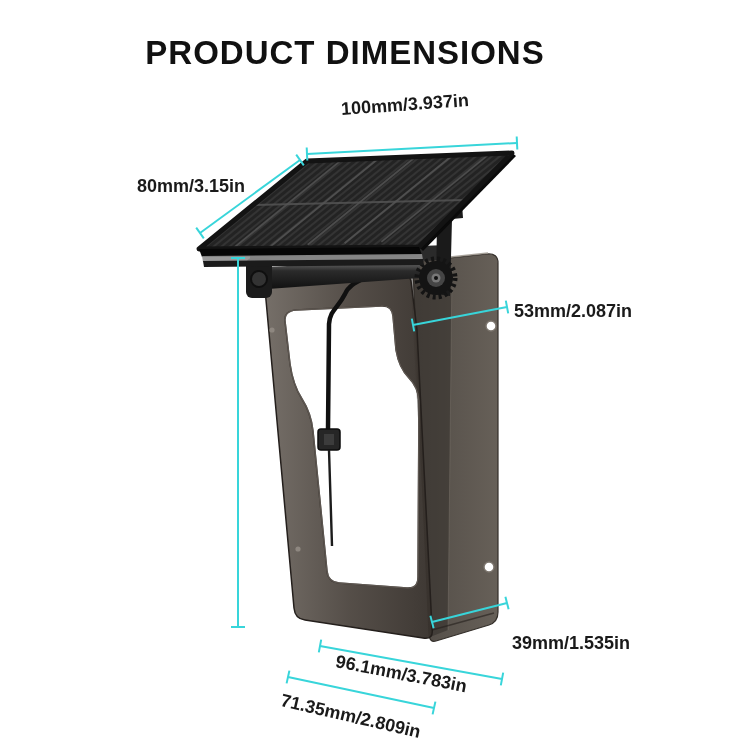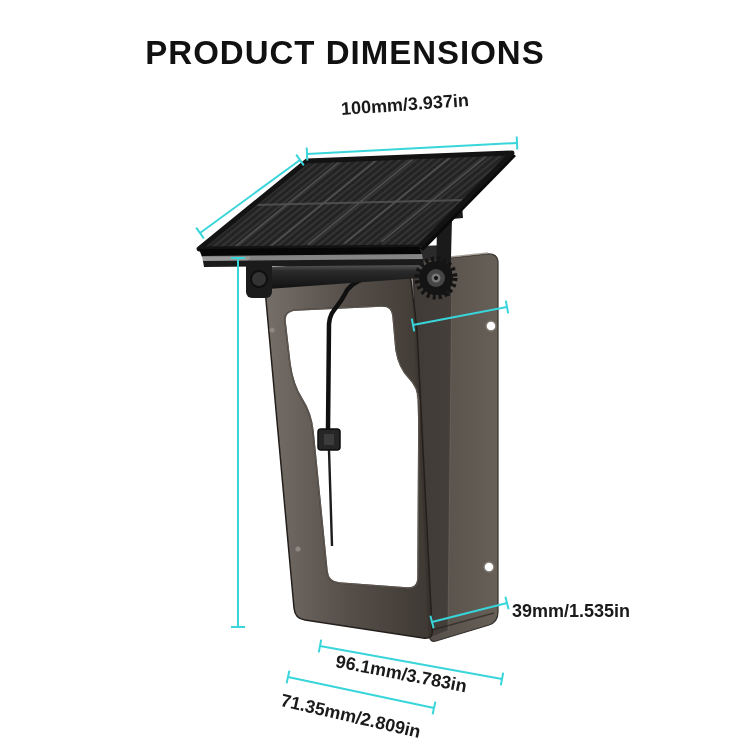--- a/index.html
+++ b/index.html
@@ -172,6 +172,7 @@
   </svg>
 
   <div class="dim-label lbl-panel-width">100mm/3.937in</div>
+  <div class="dim-label lbl-panel-depth">80mm/3.15in</div>
   <div class="dim-label lbl-base-depth">39mm/1.535in</div>
   <div class="dim-label lbl-base-width">96.1mm/3.783in</div>
   <div class="dim-label lbl-base-inner-width">71.35mm/2.809in</div>

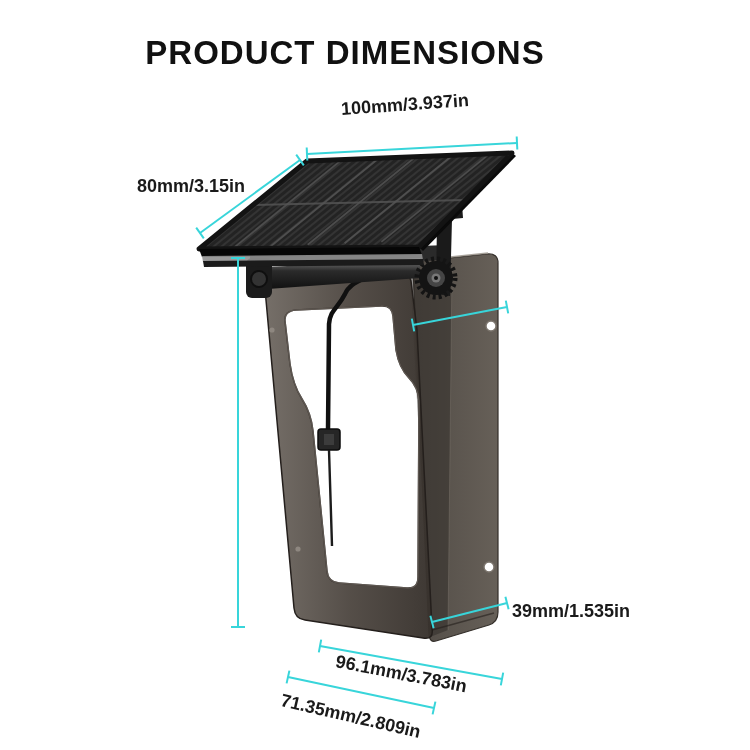--- a/index.html
+++ b/index.html
@@ -173,6 +173,7 @@
 
   <div class="dim-label lbl-panel-width">100mm/3.937in</div>
   <div class="dim-label lbl-panel-depth">80mm/3.15in</div>
+  <div class="dim-label lbl-bracket-depth">53mm/2.087in</div>
   <div class="dim-label lbl-base-depth">39mm/1.535in</div>
   <div class="dim-label lbl-base-width">96.1mm/3.783in</div>
   <div class="dim-label lbl-base-inner-width">71.35mm/2.809in</div>

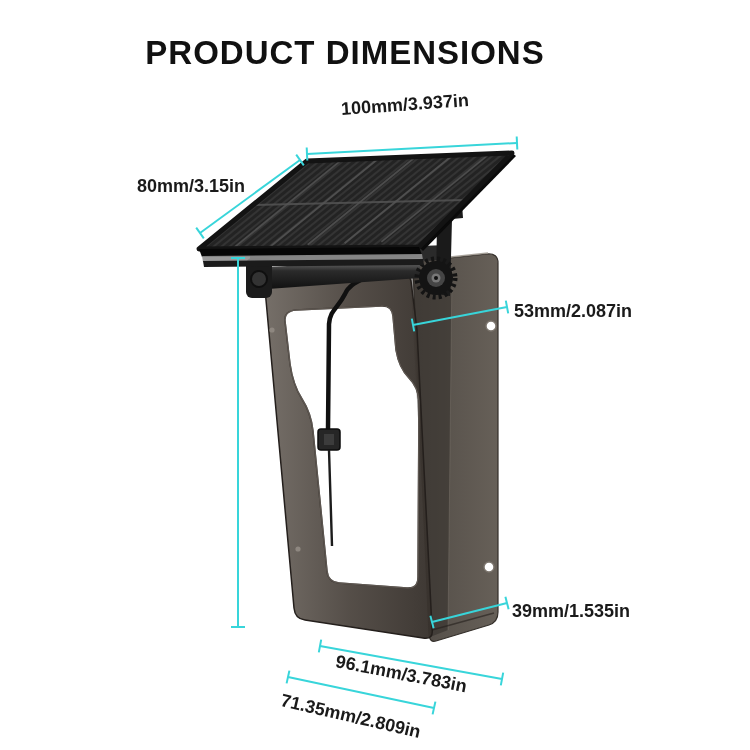--- a/index.html
+++ b/index.html
@@ -21,7 +21,7 @@
   .lbl-panel-depth{left:137px;top:175px;}
   .lbl-bracket-depth{left:514px;top:300px;}
   .lbl-bracket-height{left:88px;top:466px;}
-  .lbl-base-depth{left:512px;top:600px;}
+  .lbl-base-depth{left:512px;top:632px;}
   .lbl-base-width{left:336px;top:650px;transform:rotate(11deg);}
   .lbl-base-inner-width{left:281px;top:689px;transform:rotate(13deg);}
 </style>

